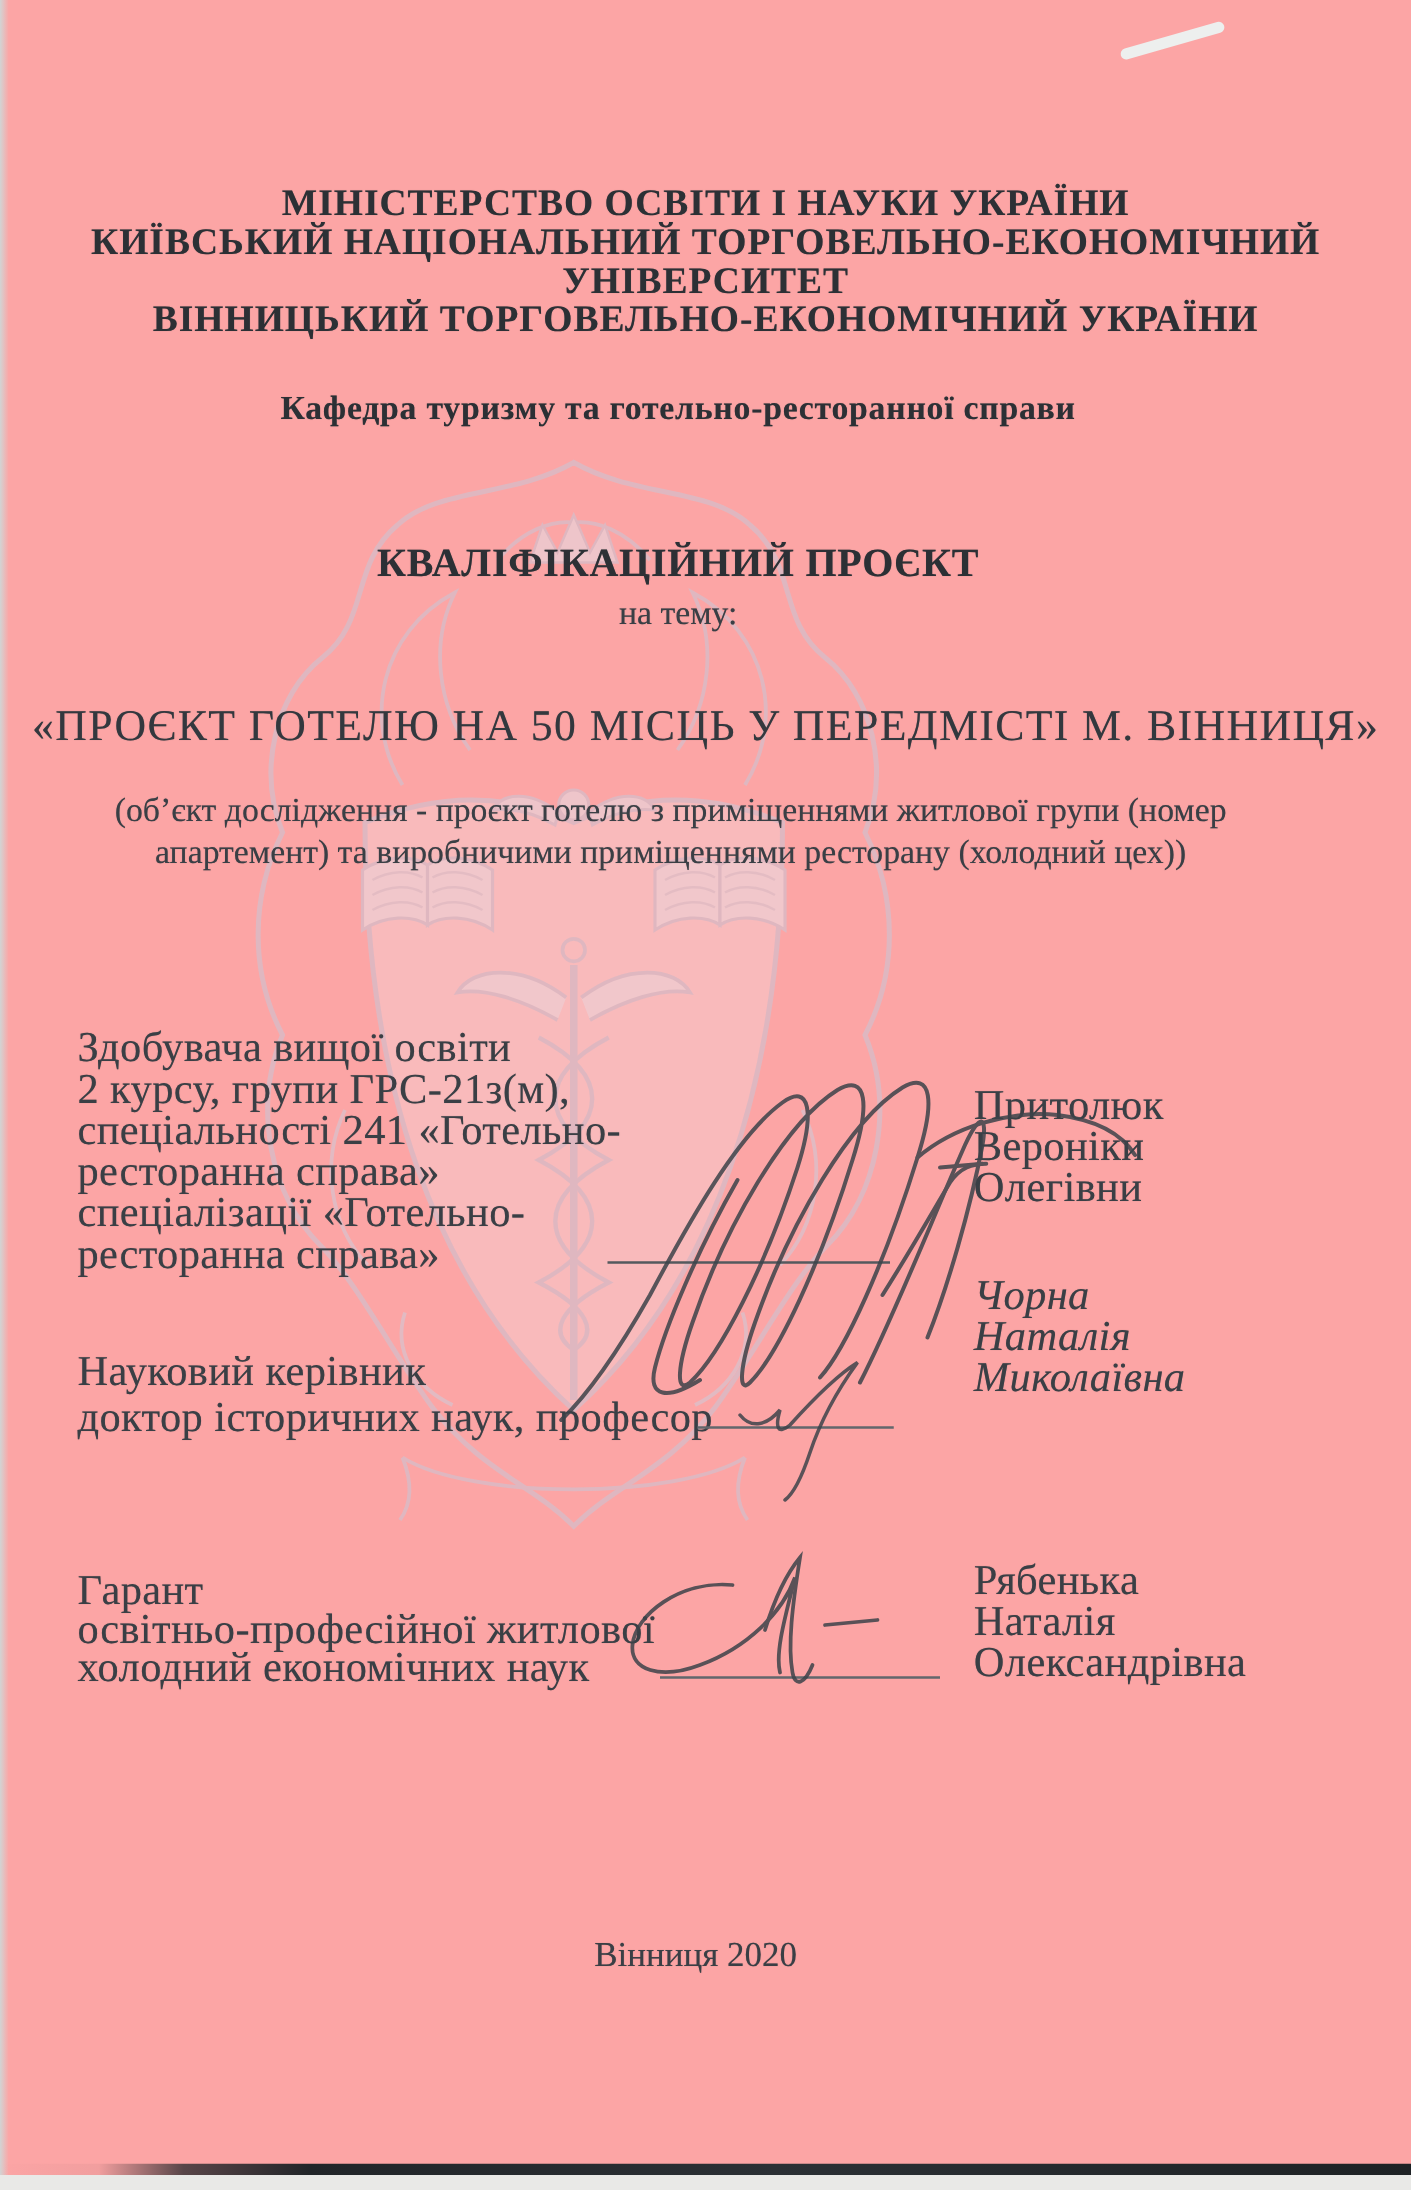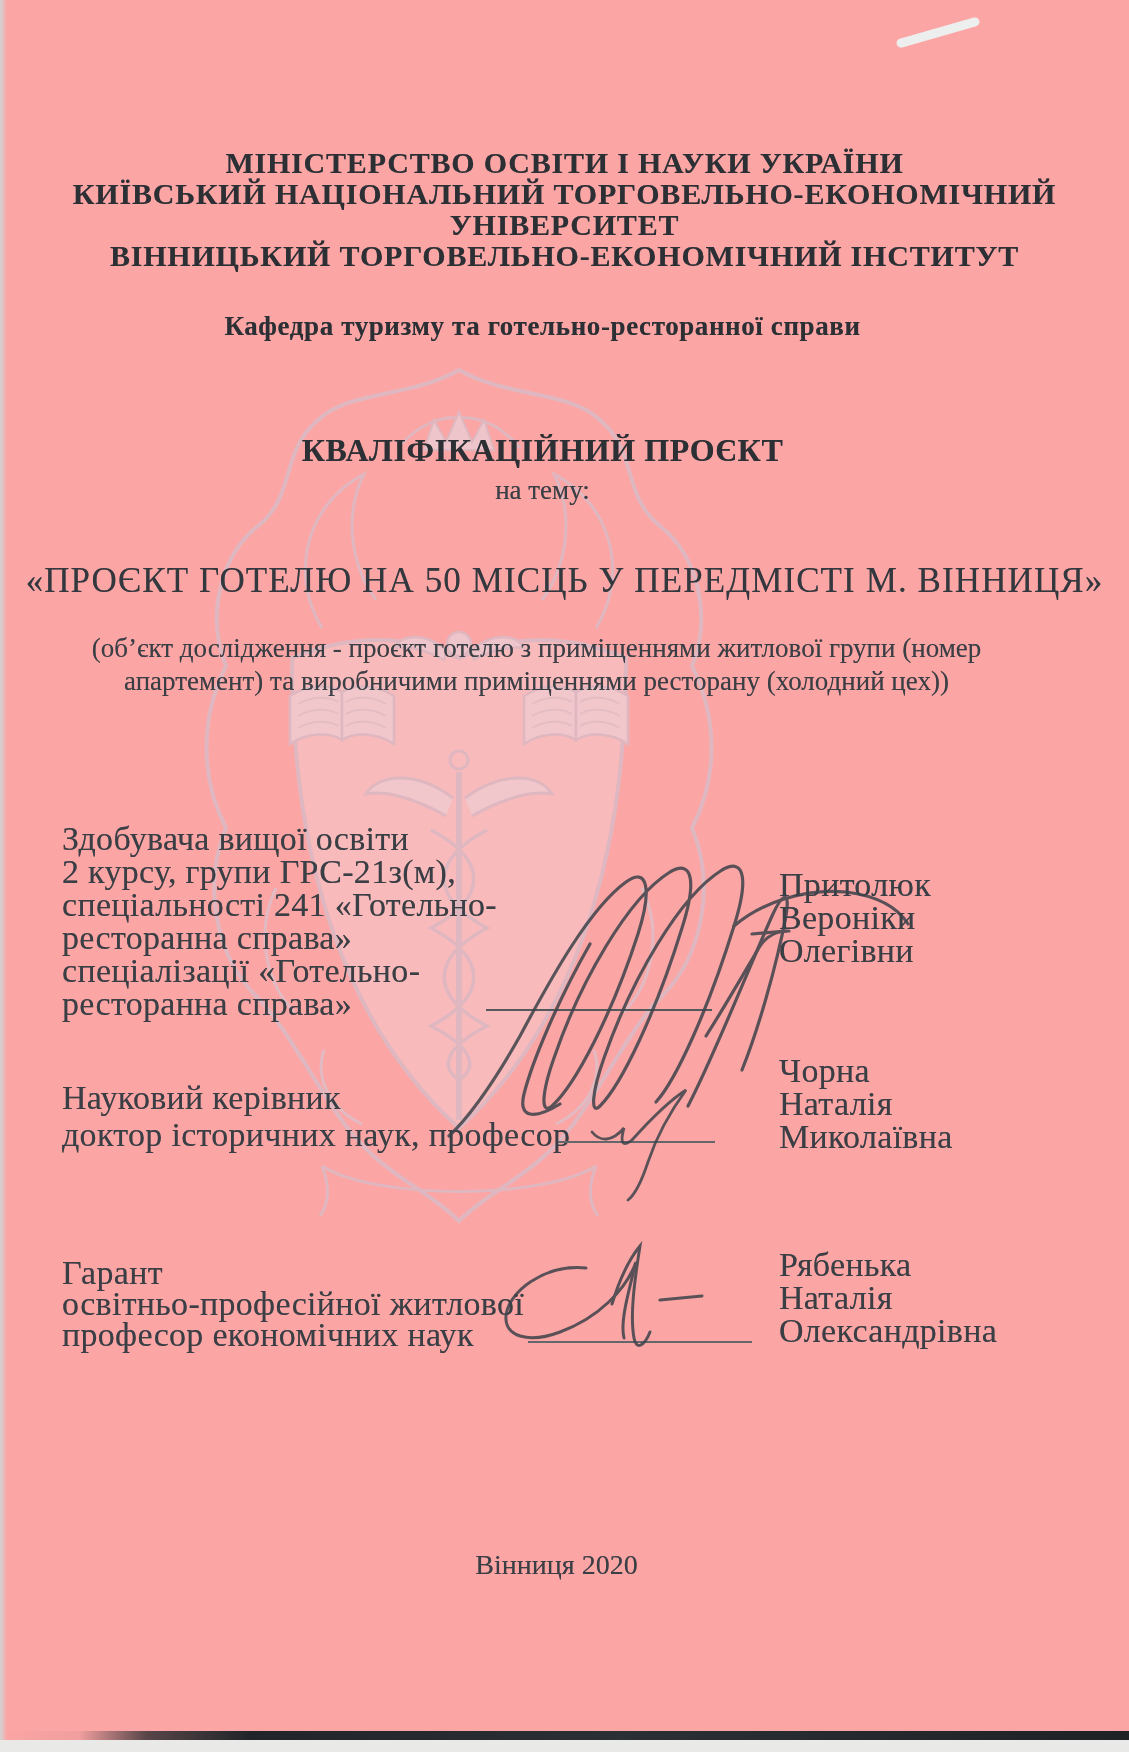--- a/index.html
+++ b/index.html
@@ -111,7 +111,7 @@
     <div class="header-line">МІНІСТЕРСТВО ОСВІТИ І НАУКИ УКРАЇНИ</div>
     <div class="header-line">КИЇВСЬКИЙ НАЦІОНАЛЬНИЙ ТОРГОВЕЛЬНО-ЕКОНОМІЧНИЙ</div>
     <div class="header-line">УНІВЕРСИТЕТ</div>
-    <div class="header-line">ВІННИЦЬКИЙ ТОРГОВЕЛЬНО-ЕКОНОМІЧНИЙ ІНСТИТУТ</div>
+    <div class="header-line">ВІННИЦЬКИЙ ТОРГОВЕЛЬНО-ЕКОНОМІЧНИЙ УКРАЇНИ</div>
   </header>
 
   <div class="abs center department">Кафедра туризму та готельно-ресторанної справи</div>

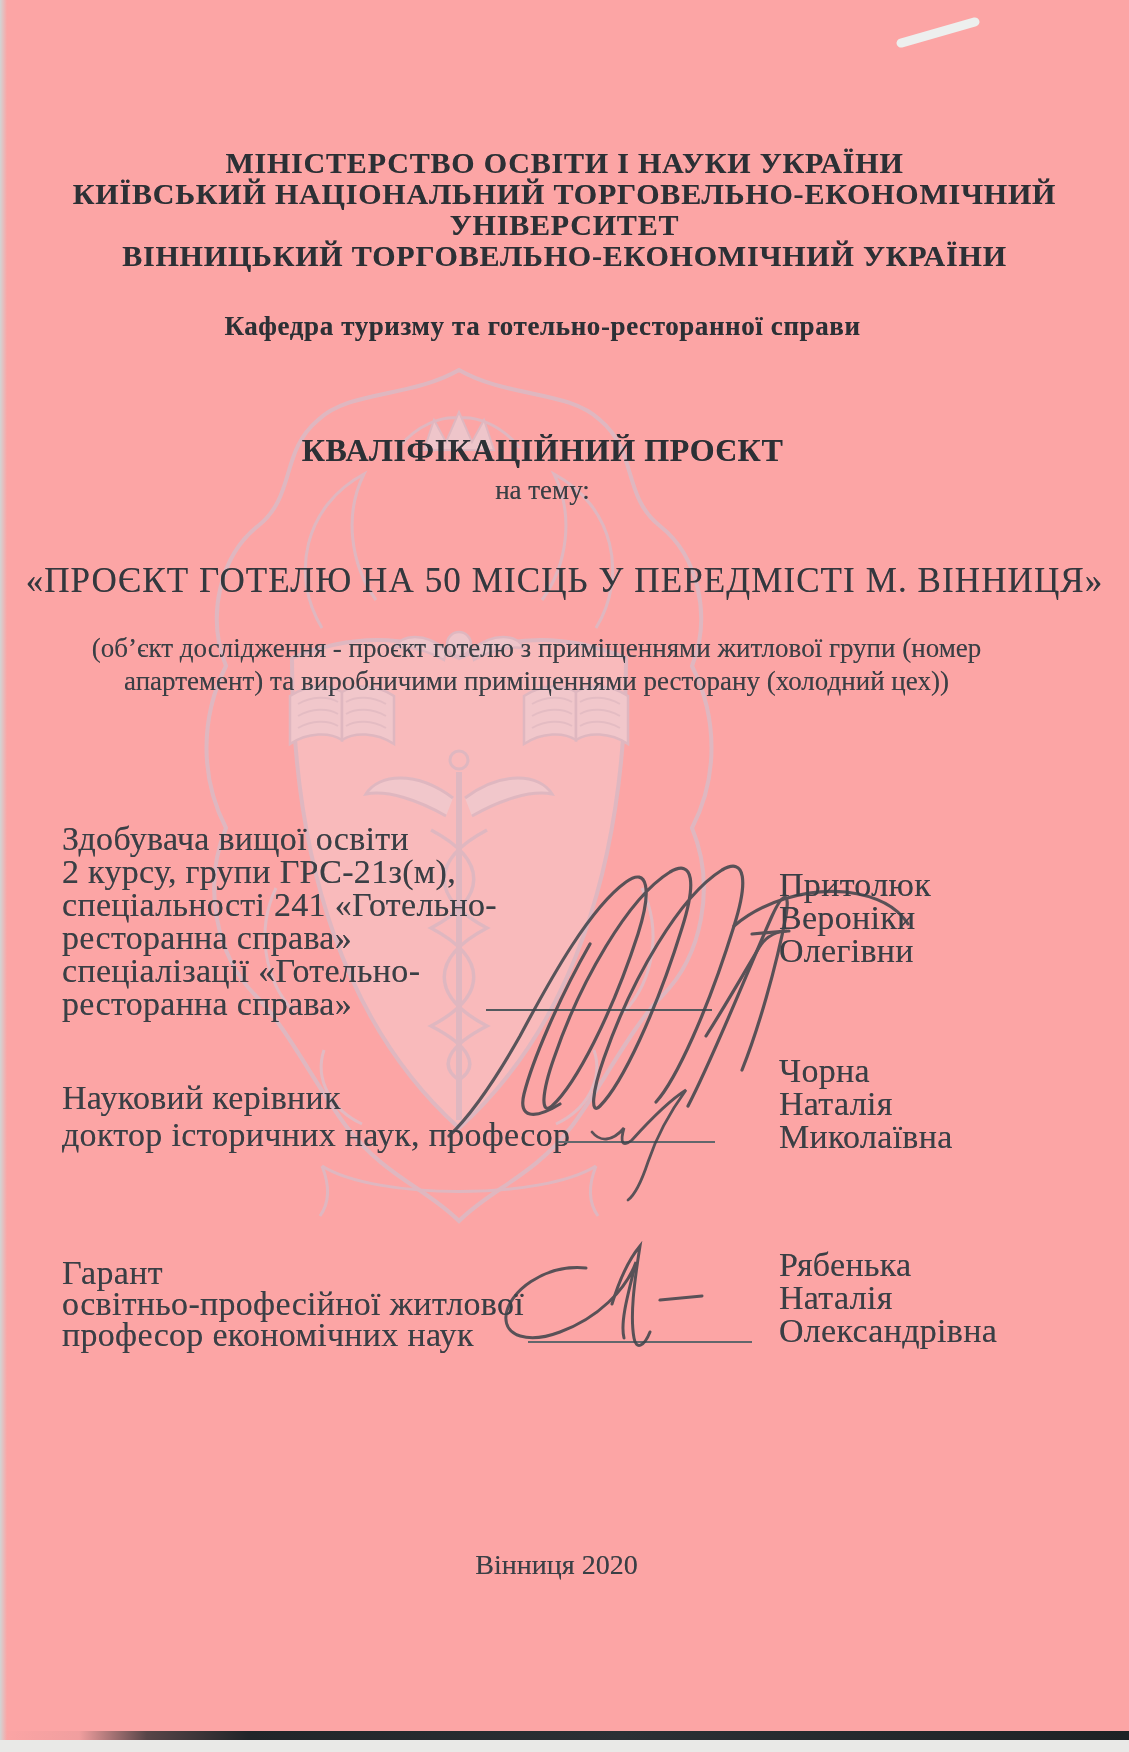--- a/index.html
+++ b/index.html
@@ -29,7 +29,7 @@
   .student-role    { left:62px;  top:822px;  line-height:33px; }
   .student-name    { left:779px; top:868px;  line-height:33px; }
   .supervisor-role { left:62px;  top:1079px; line-height:37px; }
-  .supervisor-name { left:779px; top:1054px; line-height:33px; }
+  .supervisor-name { left:779px; top:1020px; line-height:33px;font-style:italic; }
   .guarantor-role  { left:62px;  top:1257px; line-height:31px; }
   .guarantor-name  { left:779px; top:1248px; line-height:33px; }
 

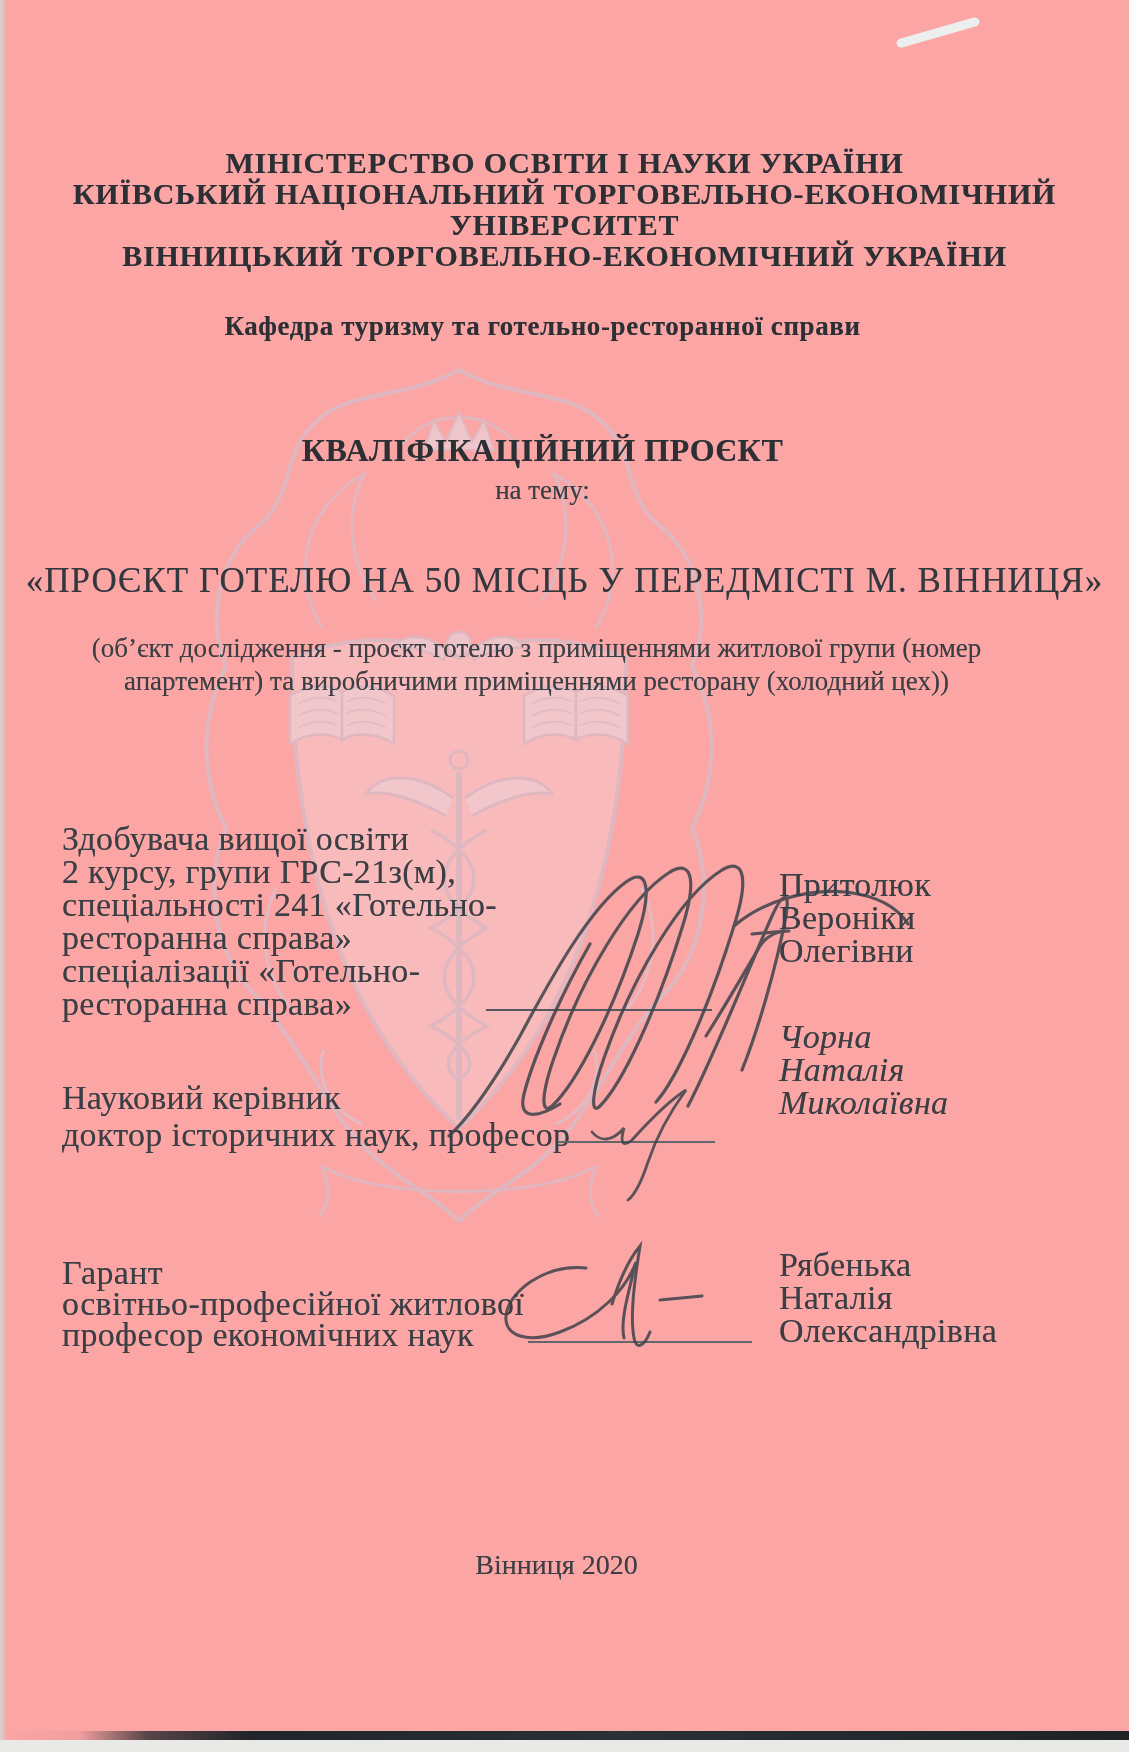--- a/index.html
+++ b/index.html
@@ -154,7 +154,7 @@
   <div class="abs block guarantor-role">
     <div class="nowrap">Гарант</div>
     <div class="nowrap">освітньо-професійної житлової</div>
-    <div class="nowrap">професор економічних наук</div>
+    <div class="nowrap">холодний економічних наук</div>
   </div>
   <div class="abs block guarantor-name">
     <div class="nowrap">Рябенька</div>

